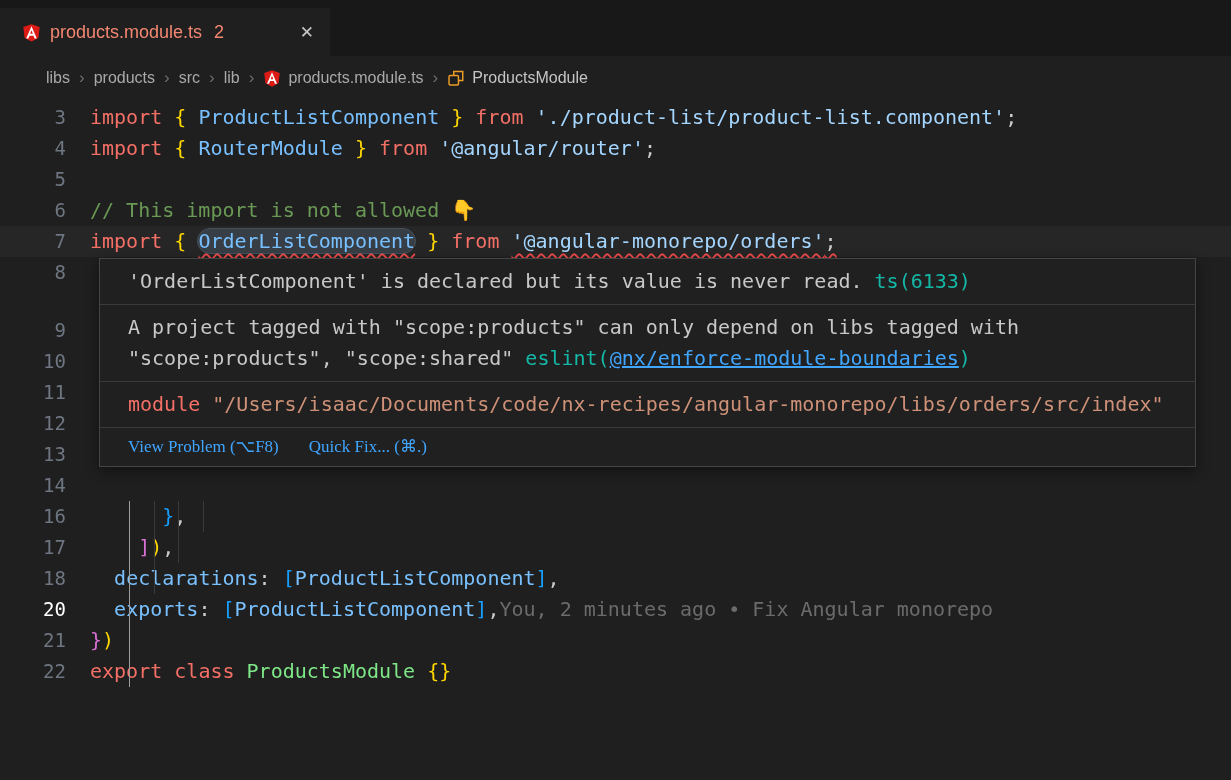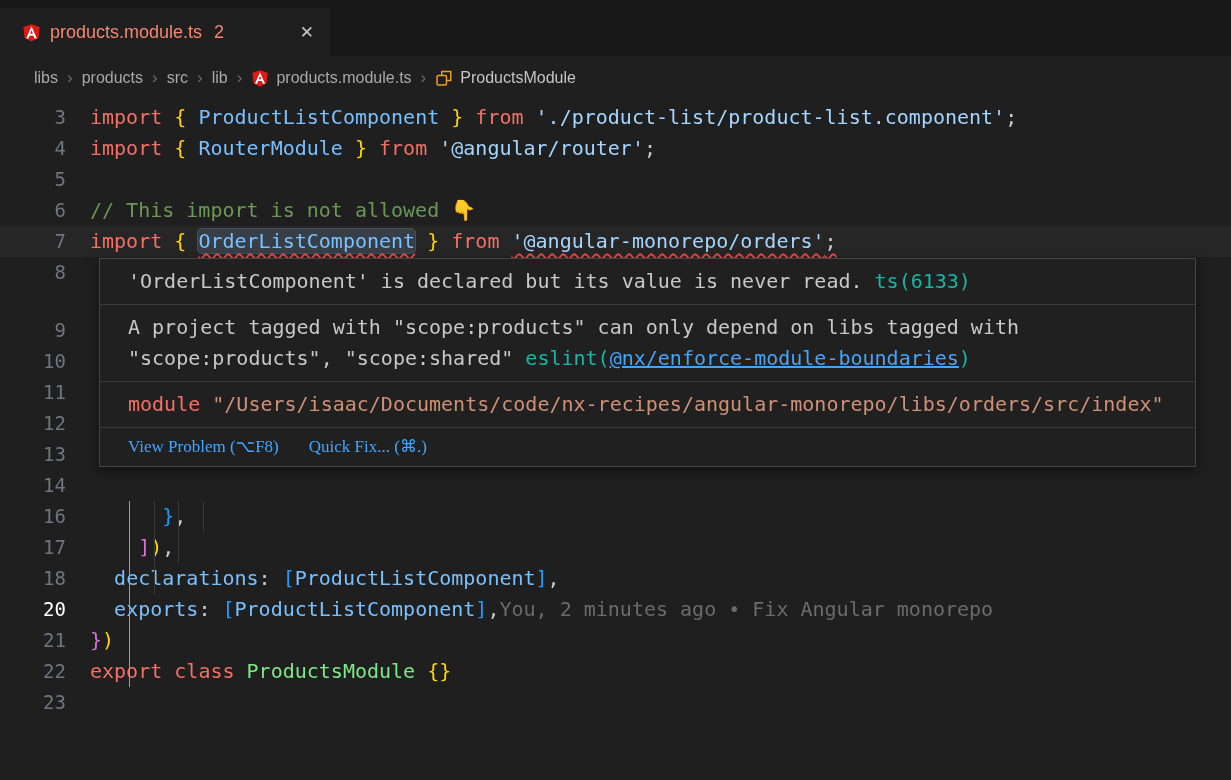--- a/index.html
+++ b/index.html
@@ -17,7 +17,7 @@
 
   
   .breadcrumb{height:44px;background:#1f1f1f;display:flex;align-items:center;
-              padding-left:34px;font-family:"Liberation Sans",sans-serif;font-size:16px;color:#a9a9a9}
+              padding-left:46px;font-family:"Liberation Sans",sans-serif;font-size:16px;color:#a9a9a9}
   .bc-item{display:flex;align-items:center;gap:7px;cursor:pointer}
   .bc-sep{color:#6e6e6e;margin:0 9px;font-size:17px}
   .bc-item:last-child span[data-name="breadcrumb-label"]{color:#c5c5c5}

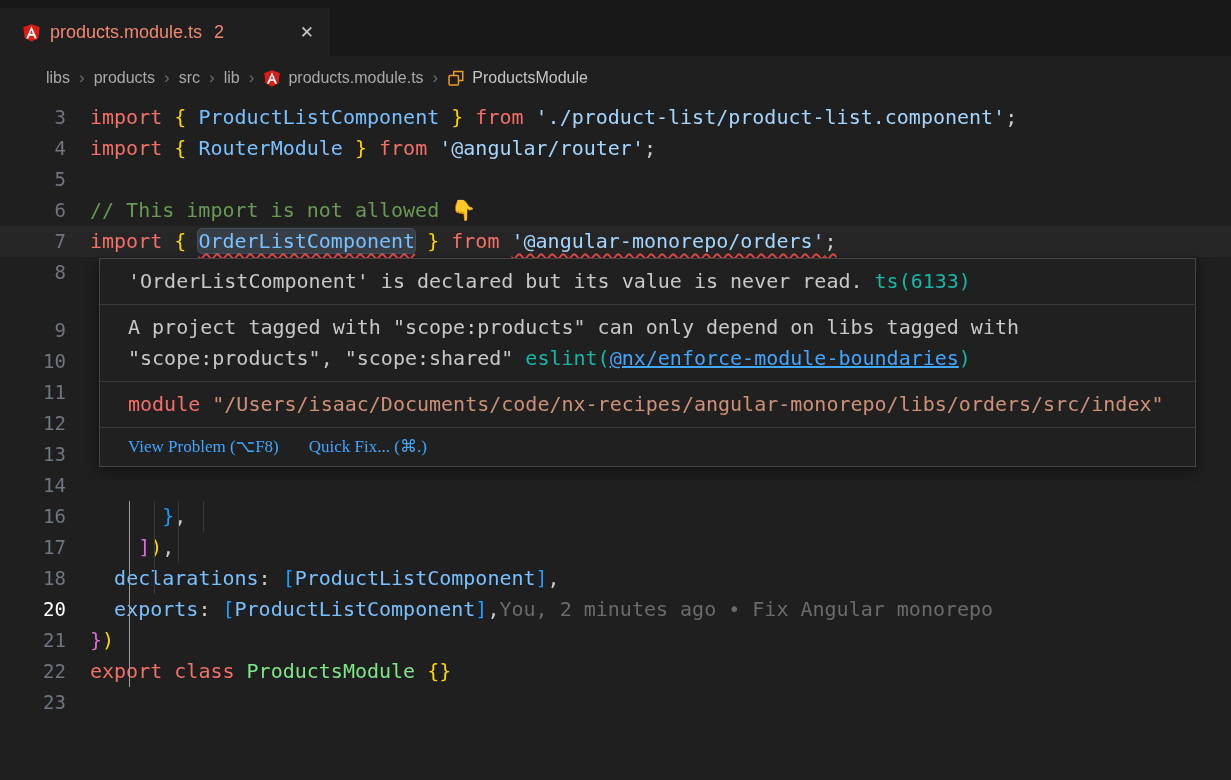--- a/index.html
+++ b/index.html
@@ -44,7 +44,7 @@
   .tk-emoji{color:#ffd700}
 
   .line.hovered{background:rgba(255,255,255,.03)}
-  .word-highlight{background:rgba(95,120,145,.30);outline:1px solid rgba(130,160,190,.35);border-radius:4px}
+  .word-highlight{background:rgba(95,120,145,.30);outline:1px solid rgba(130,160,190,.35);border-radius:12px}
   .squiggle{text-decoration:underline wavy #f14c4c;text-decoration-thickness:1.5px;
             text-underline-offset:5px;text-decoration-skip-ink:none}
   .blame{color:#6b6b6b;}

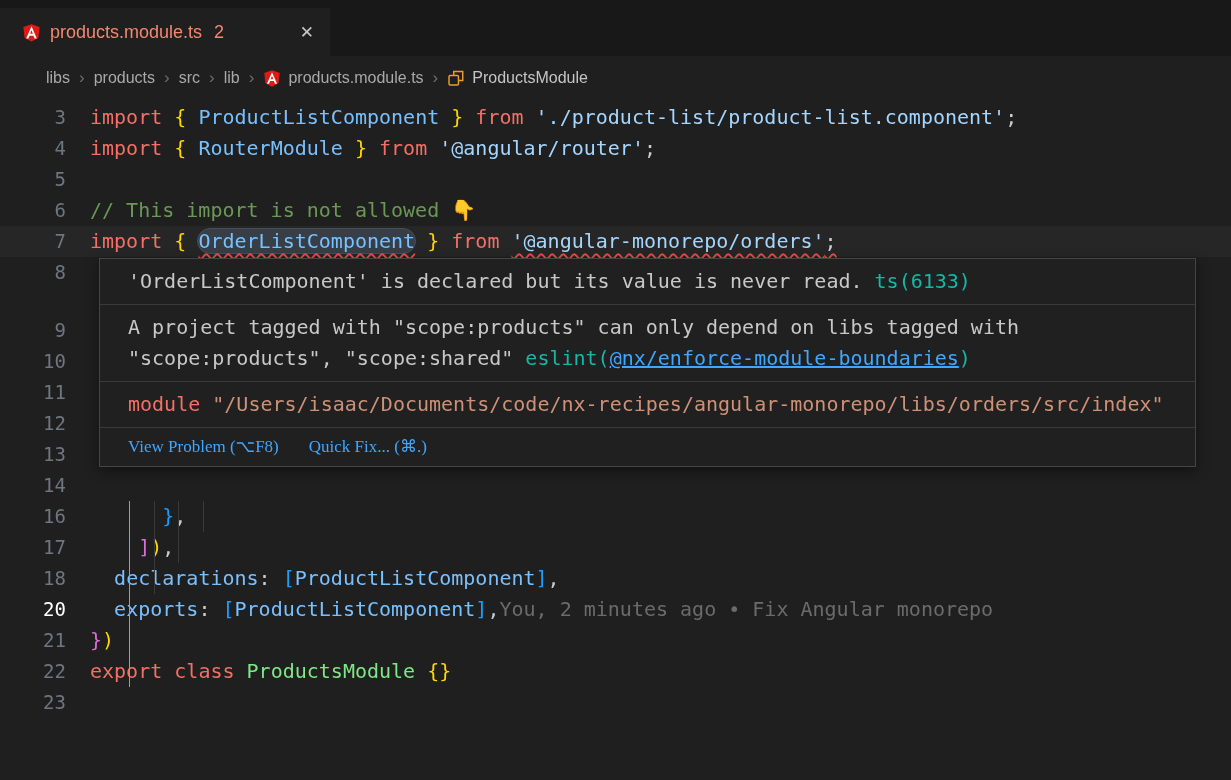--- a/index.html
+++ b/index.html
@@ -196,10 +196,6 @@
           <span class="gutter" data-name="line-number">22</span>
           <span class="code" data-name="code-content"><span class="tk-kw" data-name="code-token">export </span><span class="tk-kw" data-name="code-token">class </span><span class="tk-cls" data-name="code-token">ProductsModule </span><span class="tk-b-gold" data-name="code-token">{}</span></span>
         </div>
-        <div class="line" data-name="code-line-23">
-          <span class="gutter" data-name="line-number">23</span>
-          <span class="code" data-name="code-content"></span>
-        </div>
       </div>
 
     <div class="guide bright" data-name="indent-guide-active" style="left:129px;top:401px;height:186px"></div>

